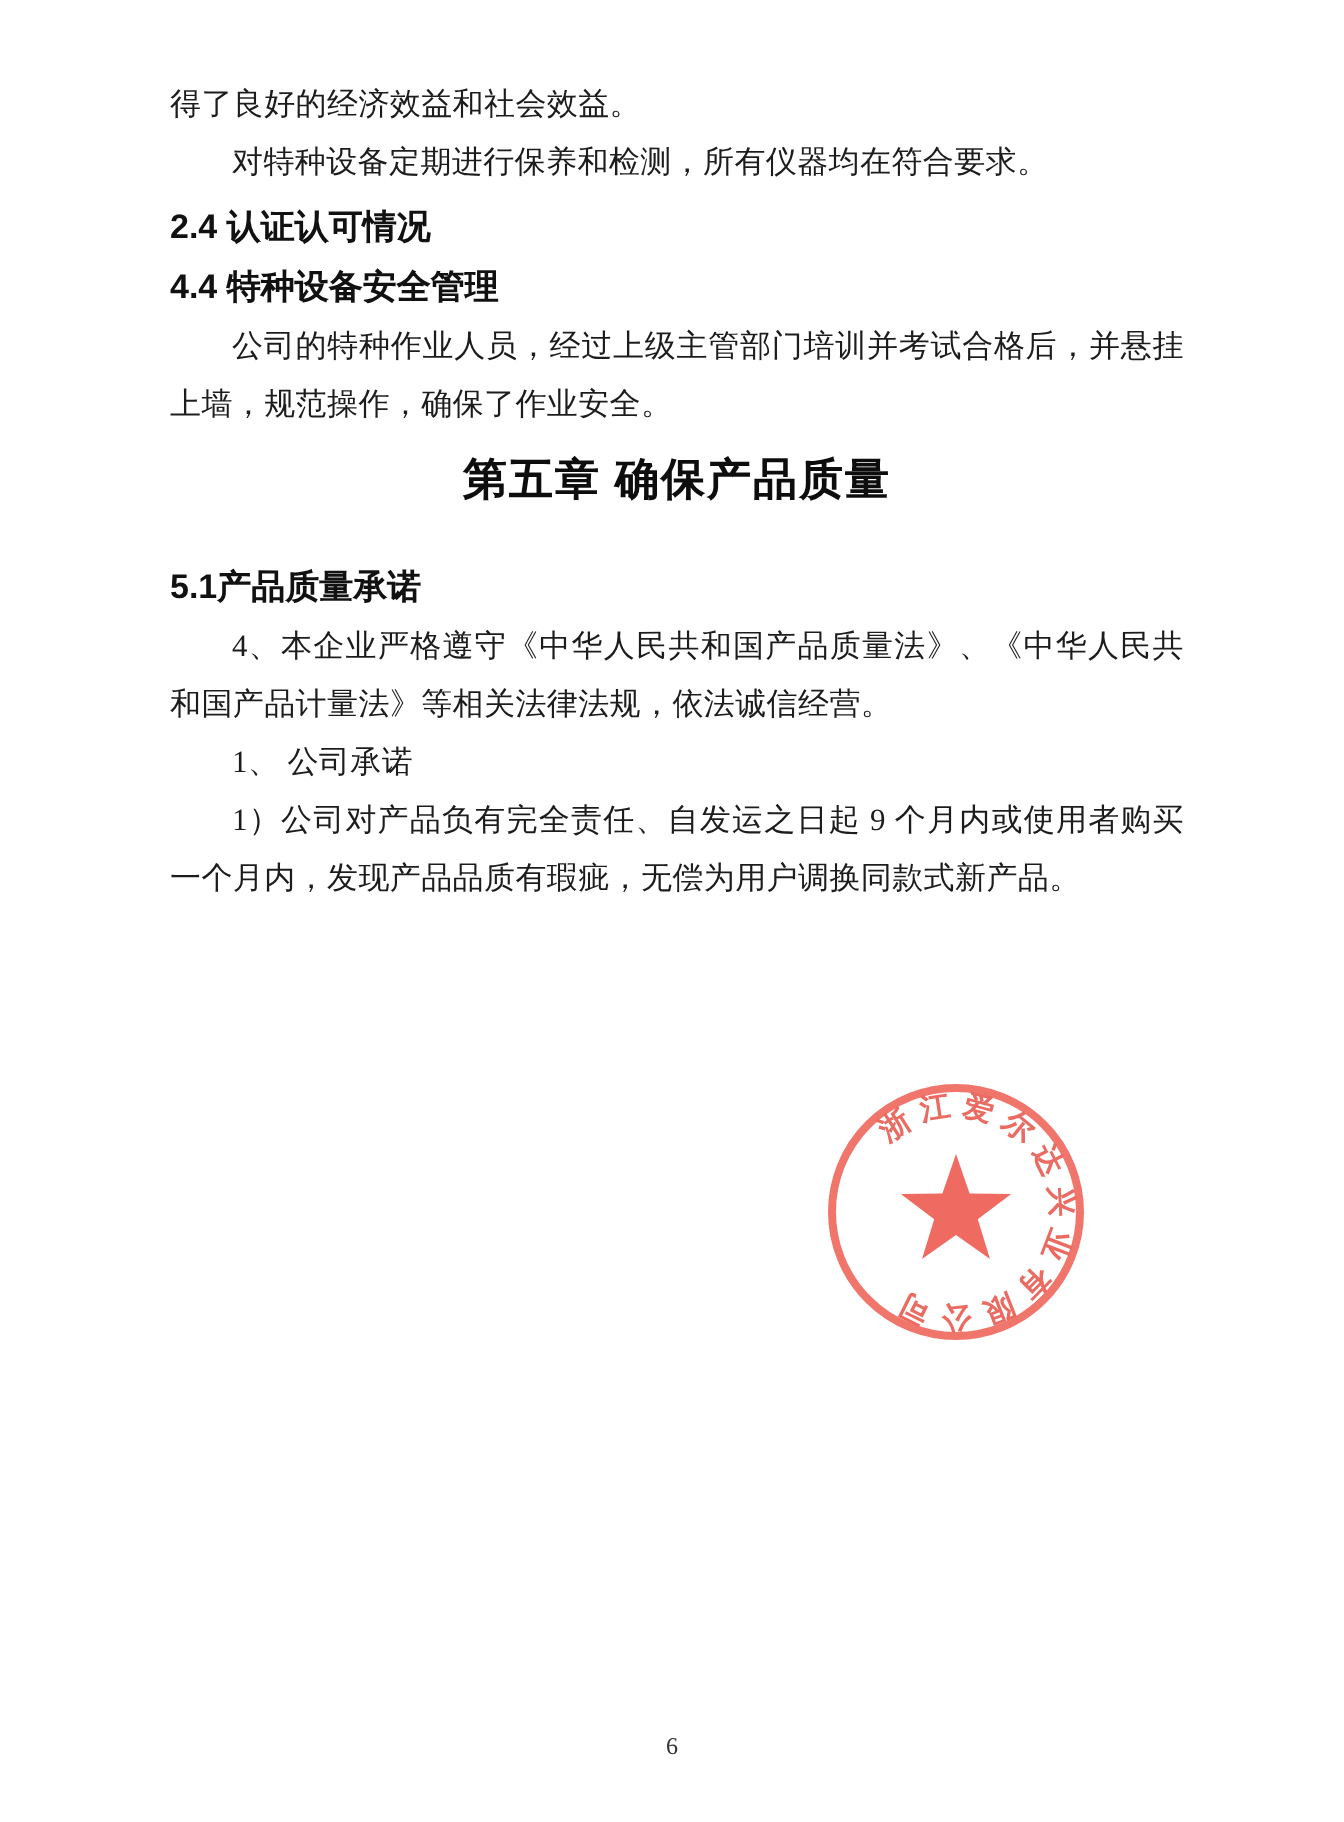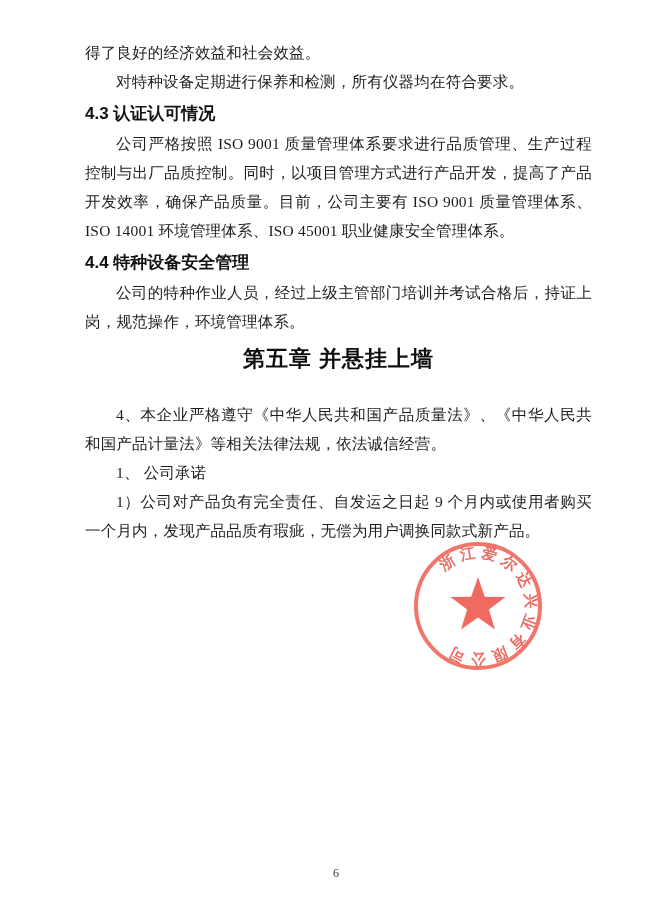--- a/index.html
+++ b/index.html
@@ -87,7 +87,7 @@
     <p class="body noindent">得了良好的经济效益和社会效益。</p>
     <p class="body">对特种设备定期进行保养和检测，所有仪器均在符合要求。</p>
 
-    <h2 class="sec-heading">4.3 认证认可情况</h2>
+    <h2 class="sec-heading">2.4 认证认可情况</h2>
     <p class="body">公司严格按照 ISO 9001 质量管理体系要求进行品质管理、生产过程控制与出厂品质控制。同时，以项目管理方式进行产品开发，提高了产品开发效率，确保产品质量。目前，公司主要有 ISO 9001 质量管理体系、ISO 14001 环境管理体系、ISO 45001 职业健康安全管理体系。</p>
 
     <h2 class="sec-heading">4.4 特种设备安全管理</h2>

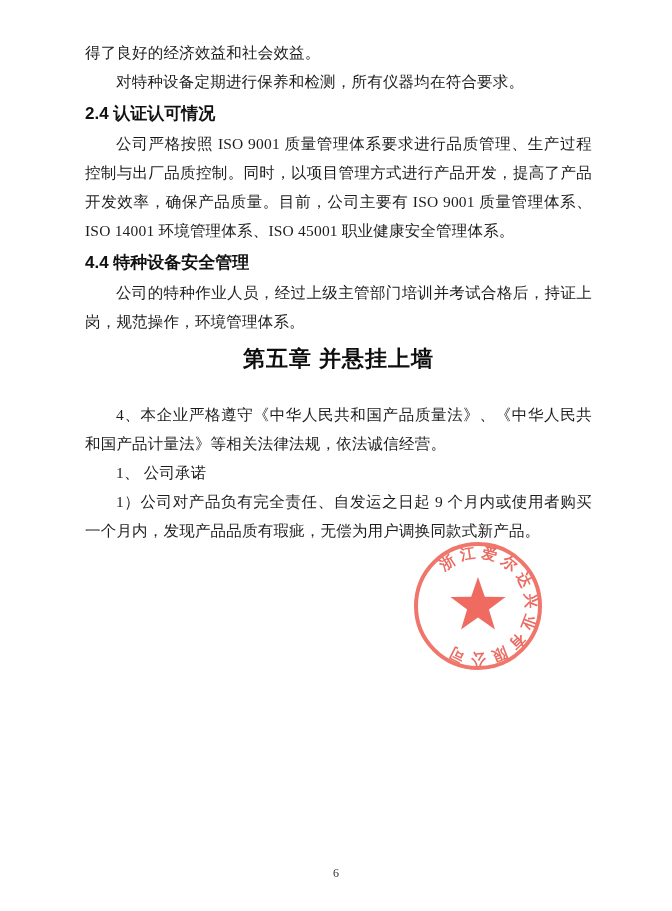--- a/index.html
+++ b/index.html
@@ -88,7 +88,6 @@
     <p class="body">对特种设备定期进行保养和检测，所有仪器均在符合要求。</p>
 
     <h2 class="sec-heading">2.4 认证认可情况</h2>
-    <p class="body">公司严格按照 ISO 9001 质量管理体系要求进行品质管理、生产过程控制与出厂品质控制。同时，以项目管理方式进行产品开发，提高了产品开发效率，确保产品质量。目前，公司主要有 ISO 9001 质量管理体系、ISO 14001 环境管理体系、ISO 45001 职业健康安全管理体系。</p>
 
     <h2 class="sec-heading">4.4 特种设备安全管理</h2>
     <p class="body">公司的特种作业人员，经过上级主管部门培训并考试合格后，持证上岗，规范操作，环境管理体系。</p>

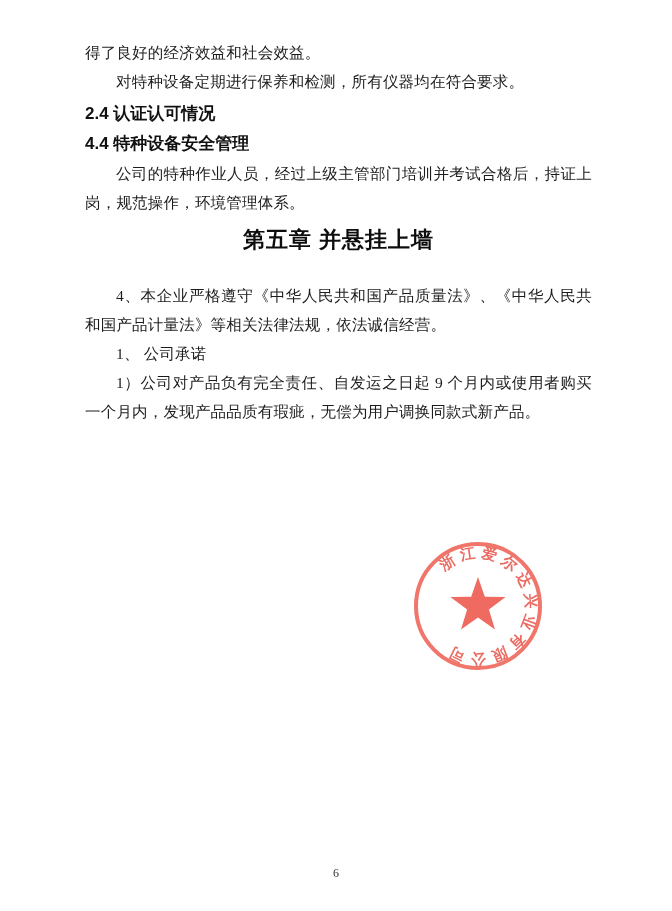--- a/index.html
+++ b/index.html
@@ -90,7 +90,7 @@
     <h2 class="sec-heading">2.4 认证认可情况</h2>
 
     <h2 class="sec-heading">4.4 特种设备安全管理</h2>
-    <p class="body">公司的特种作业人员，经过上级主管部门培训并考试合格后，持证上岗，规范操作，环境管理体系。</p>
+    <p class="body">公司的特种作业人员，经过上级主管部门培训并考试合格后，并悬挂上墙，规范操作，确保了作业安全。</p>
 
     <h1 class="chapter-title">第五章 并悬挂上墙</h1>
 

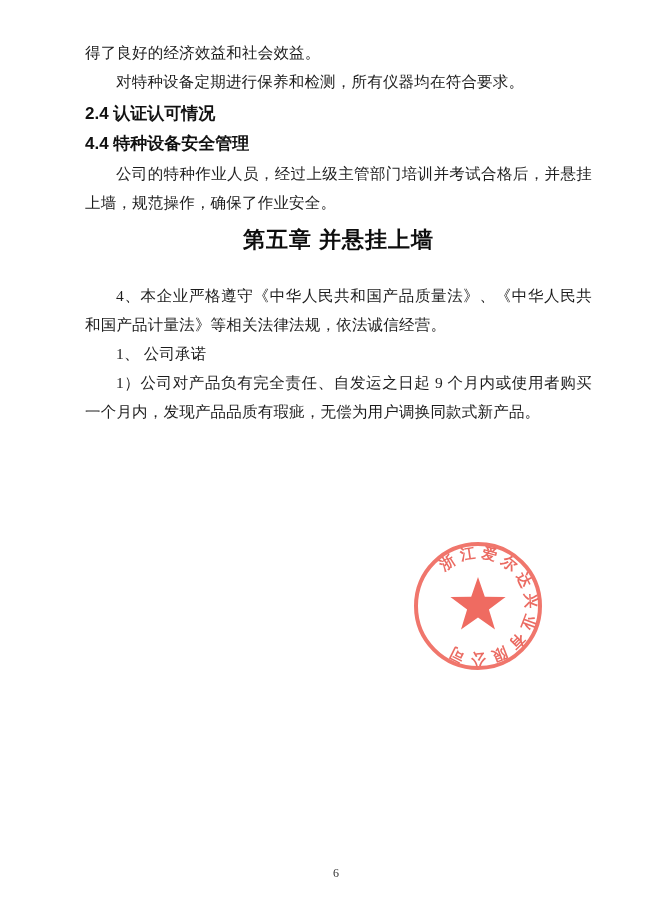--- a/index.html
+++ b/index.html
@@ -92,7 +92,7 @@
     <h2 class="sec-heading">4.4 特种设备安全管理</h2>
     <p class="body">公司的特种作业人员，经过上级主管部门培训并考试合格后，并悬挂上墙，规范操作，确保了作业安全。</p>
 
-    <h1 class="chapter-title">第五章 并悬挂上墙</h1>
+    <h1 class="chapter-title">第五章 确保产品质量</h1>
 
     <p class="body">4、本企业严格遵守《中华人民共和国产品质量法》、《中华人民共和国产品计量法》等相关法律法规，依法诚信经营。</p>
     <p class="body">1、 公司承诺</p>

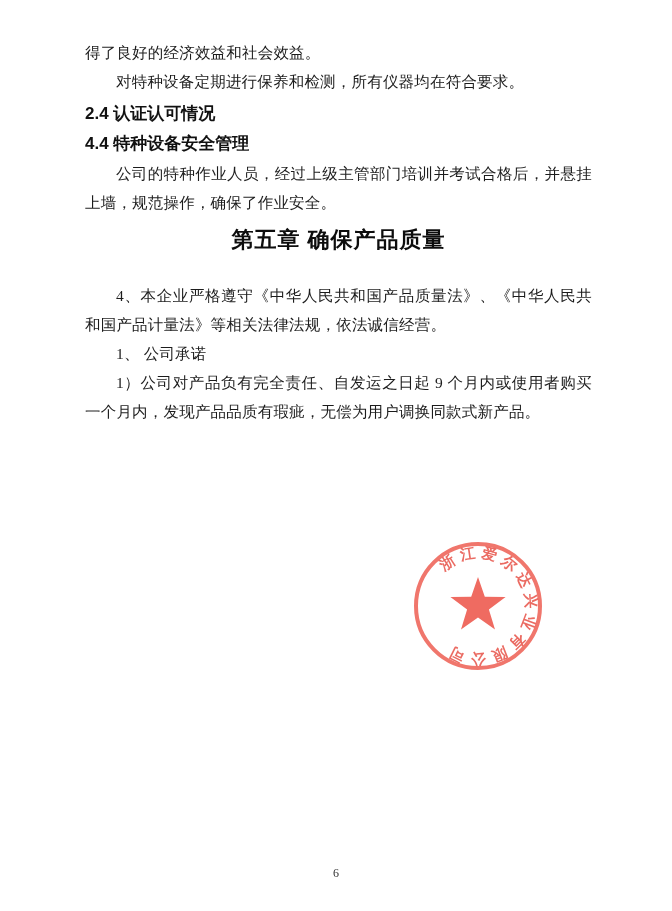--- a/index.html
+++ b/index.html
@@ -94,6 +94,7 @@
 
     <h1 class="chapter-title">第五章 确保产品质量</h1>
 
+    <h2 class="sec-heading">5.1产品质量承诺</h2>
     <p class="body">4、本企业严格遵守《中华人民共和国产品质量法》、《中华人民共和国产品计量法》等相关法律法规，依法诚信经营。</p>
     <p class="body">1、 公司承诺</p>
     <p class="body">1）公司对产品负有完全责任、自发运之日起 9 个月内或使用者购买一个月内，发现产品品质有瑕疵，无偿为用户调换同款式新产品。</p>

